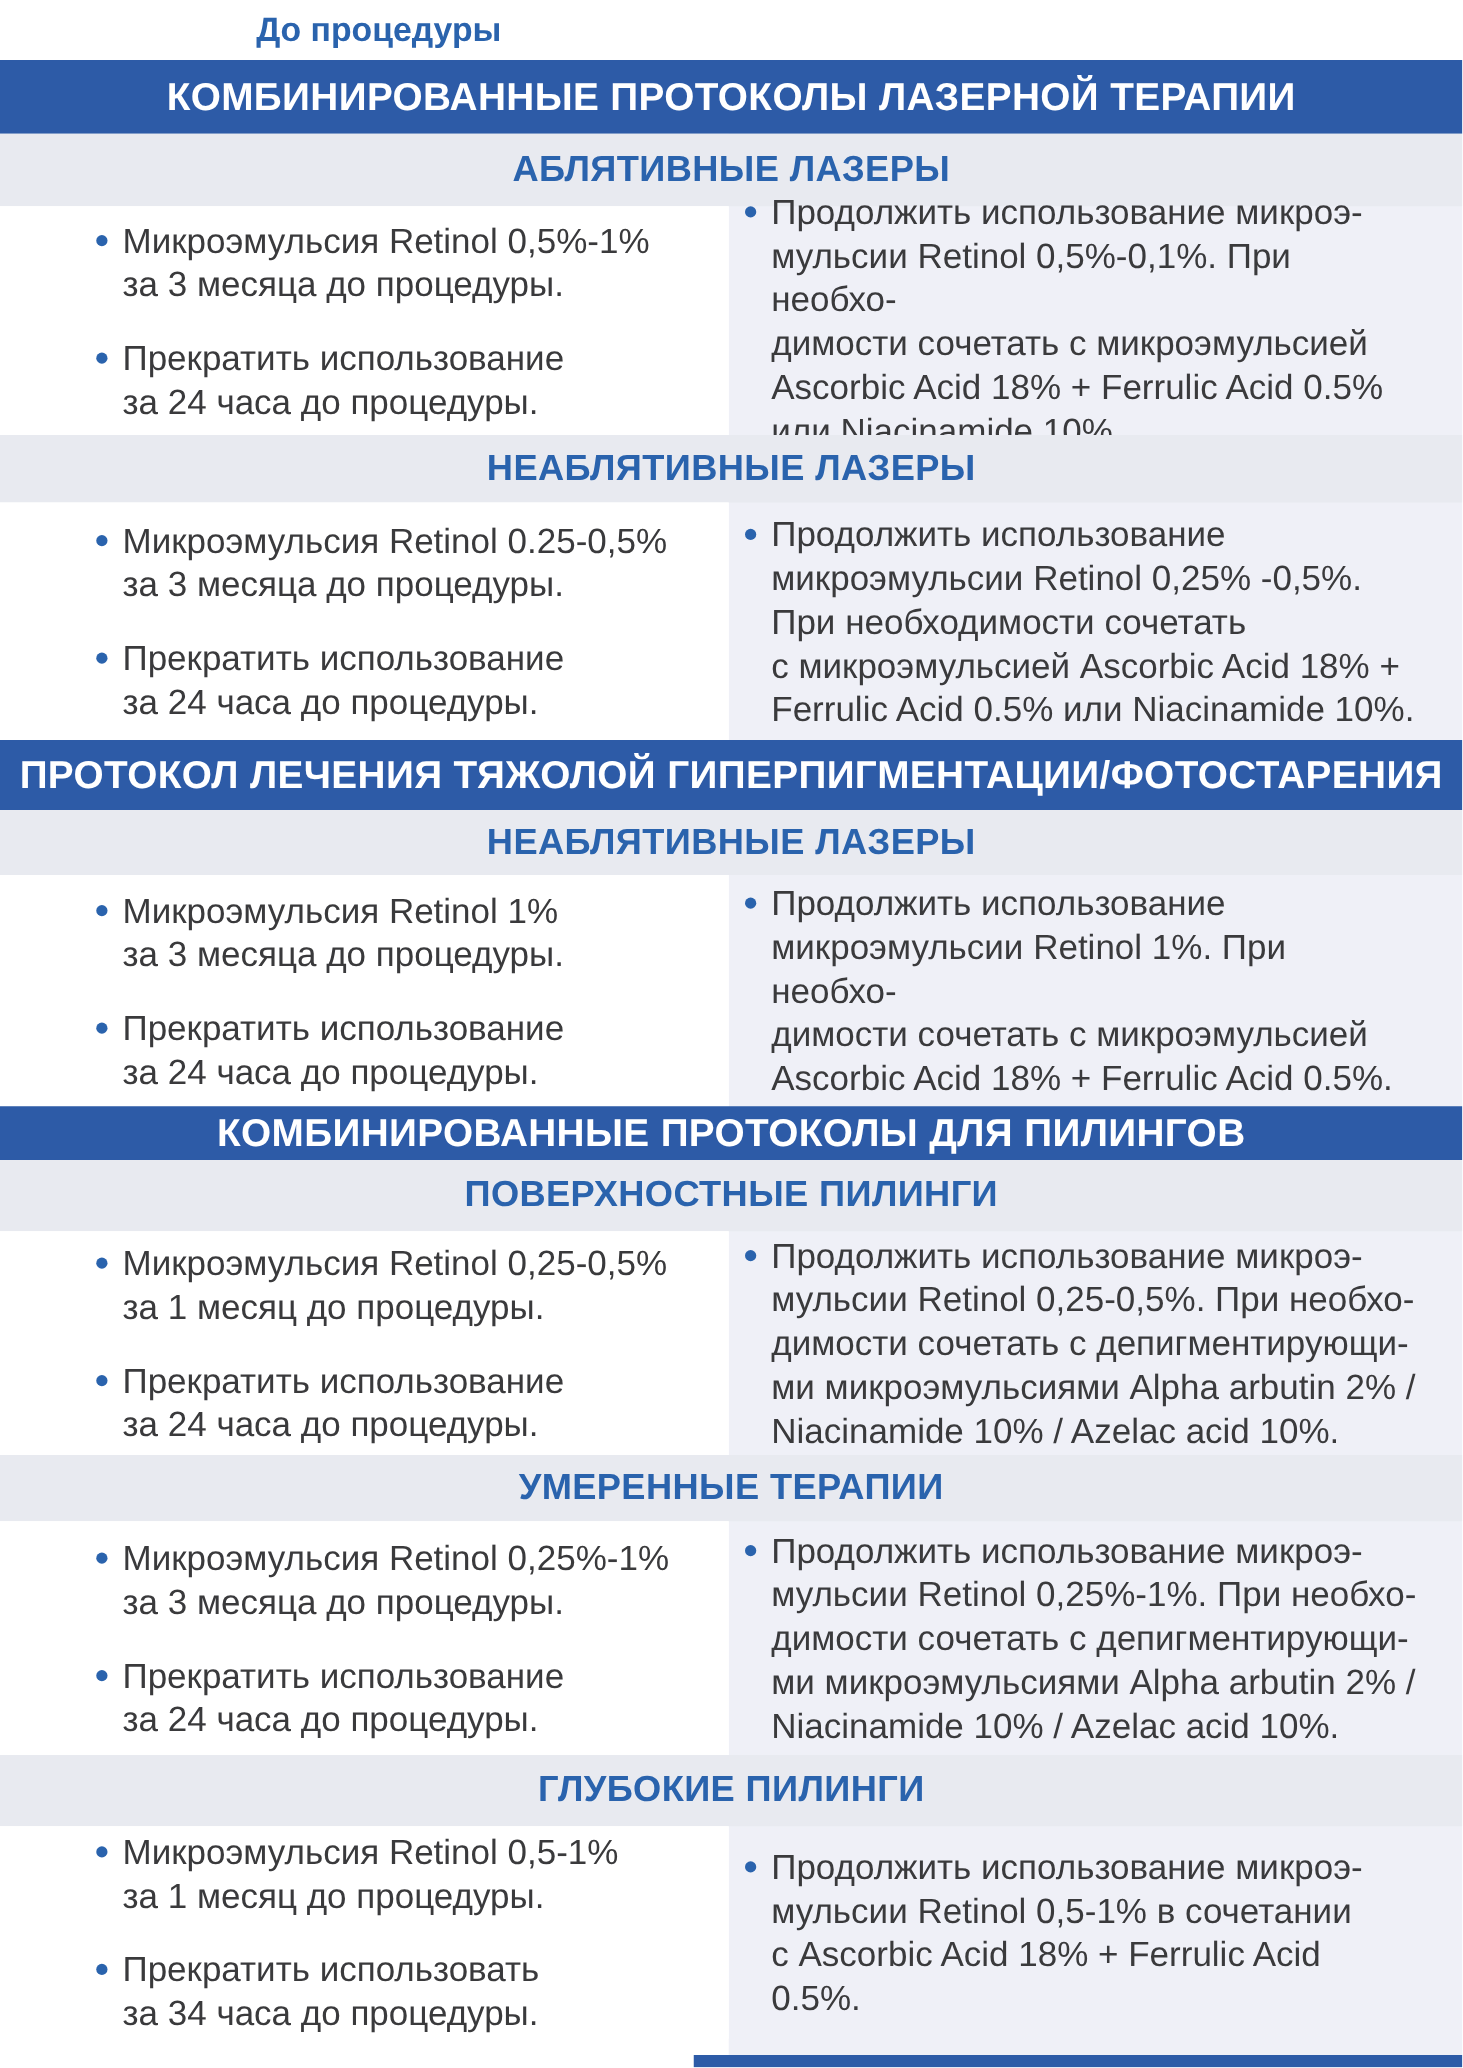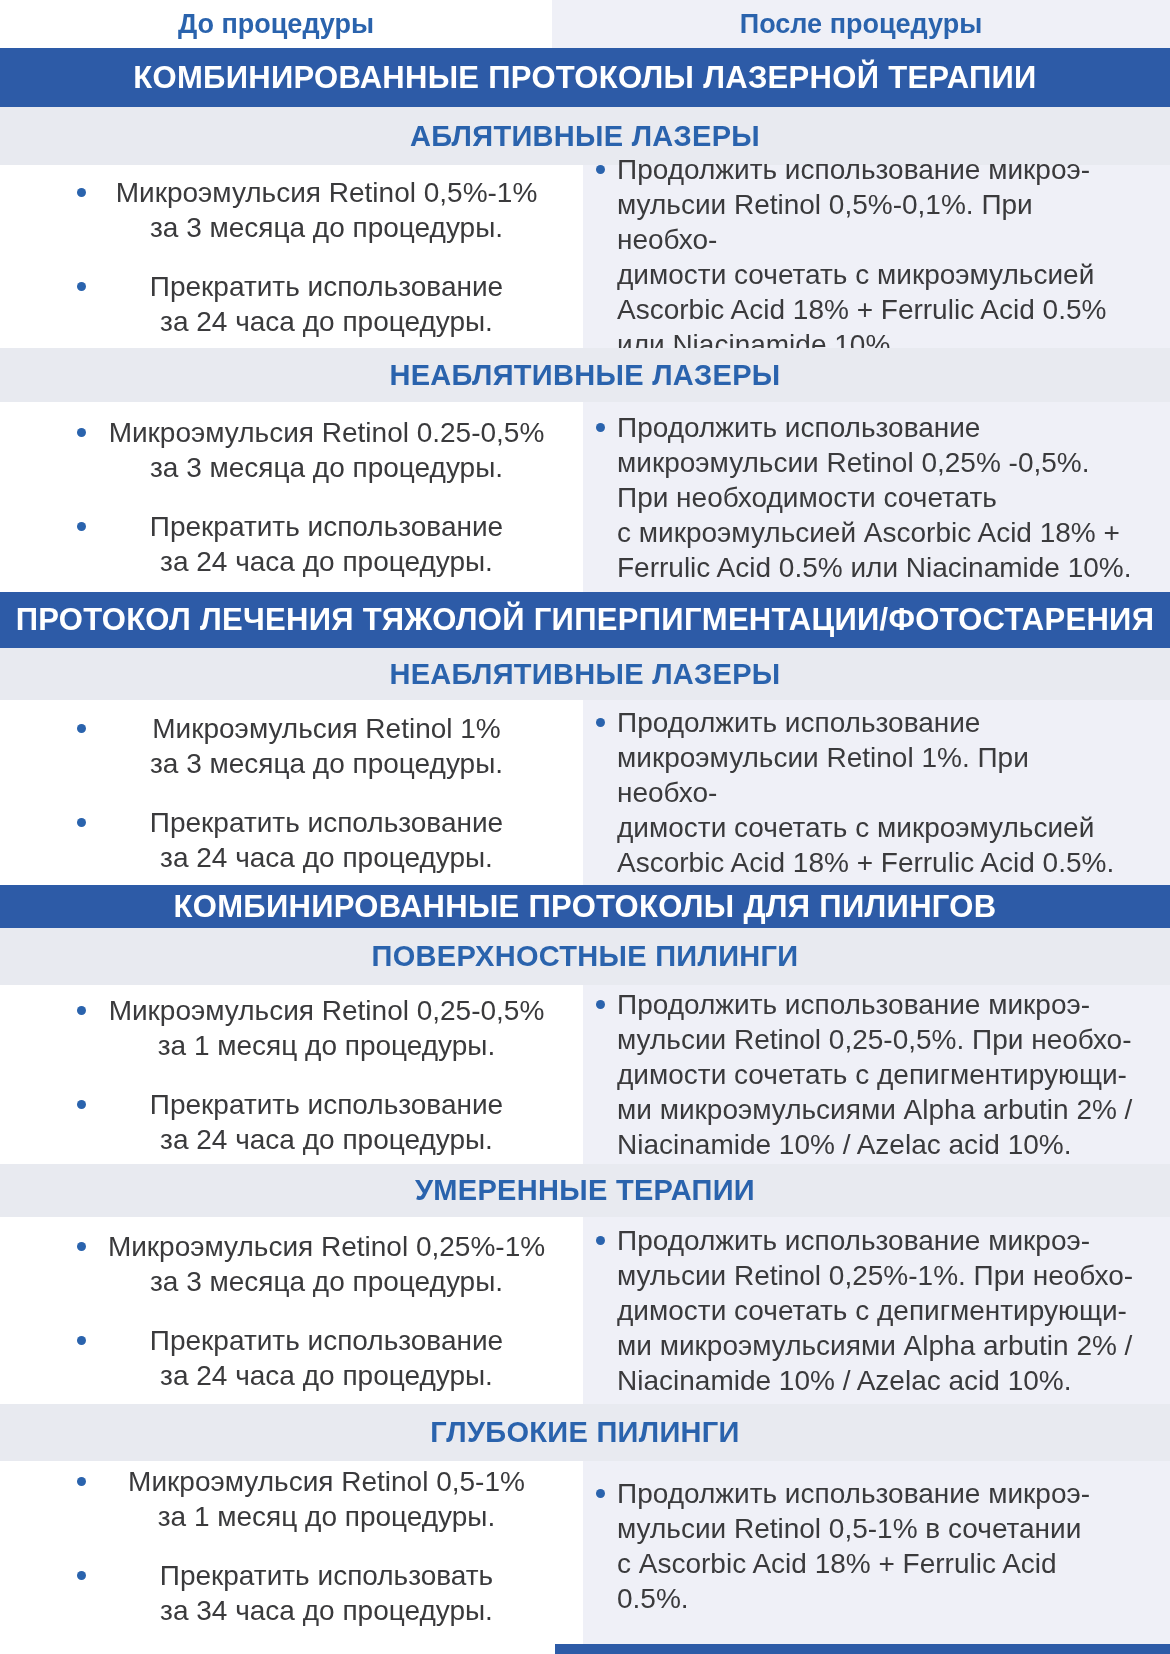--- a/index.html
+++ b/index.html
@@ -10,7 +10,7 @@
   .right-col-bg{position:absolute;top:48px;left:583px;right:0;bottom:0;background:var(--right-column-bg,#eff0f7);z-index:0;}
   .layer{position:relative;z-index:1;}
   .header-row{display:flex;height:48px;}
-  .hcell{display:flex;align-items:center;justify-content:center;font-weight:bold;font-size:27px;color:var(--heading-text,#2a63ad);}
+  .hcell{display:flex;align-items:center;justify-content:center;font-weight:bold;font-size:27px;color:var(--heading-text,#2a63ad);padding-left:27px;}
   .hc-before{width:552px;background:#ffffff;}
   .hc-after{flex:1;background:var(--right-column-bg,#eff0f7);}
   .banner{display:flex;align-items:center;justify-content:center;background:var(--banner-bg,#2d5ba7);color:var(--banner-text,#ffffff);font-weight:bold;font-size:31px;letter-spacing:.3px;}

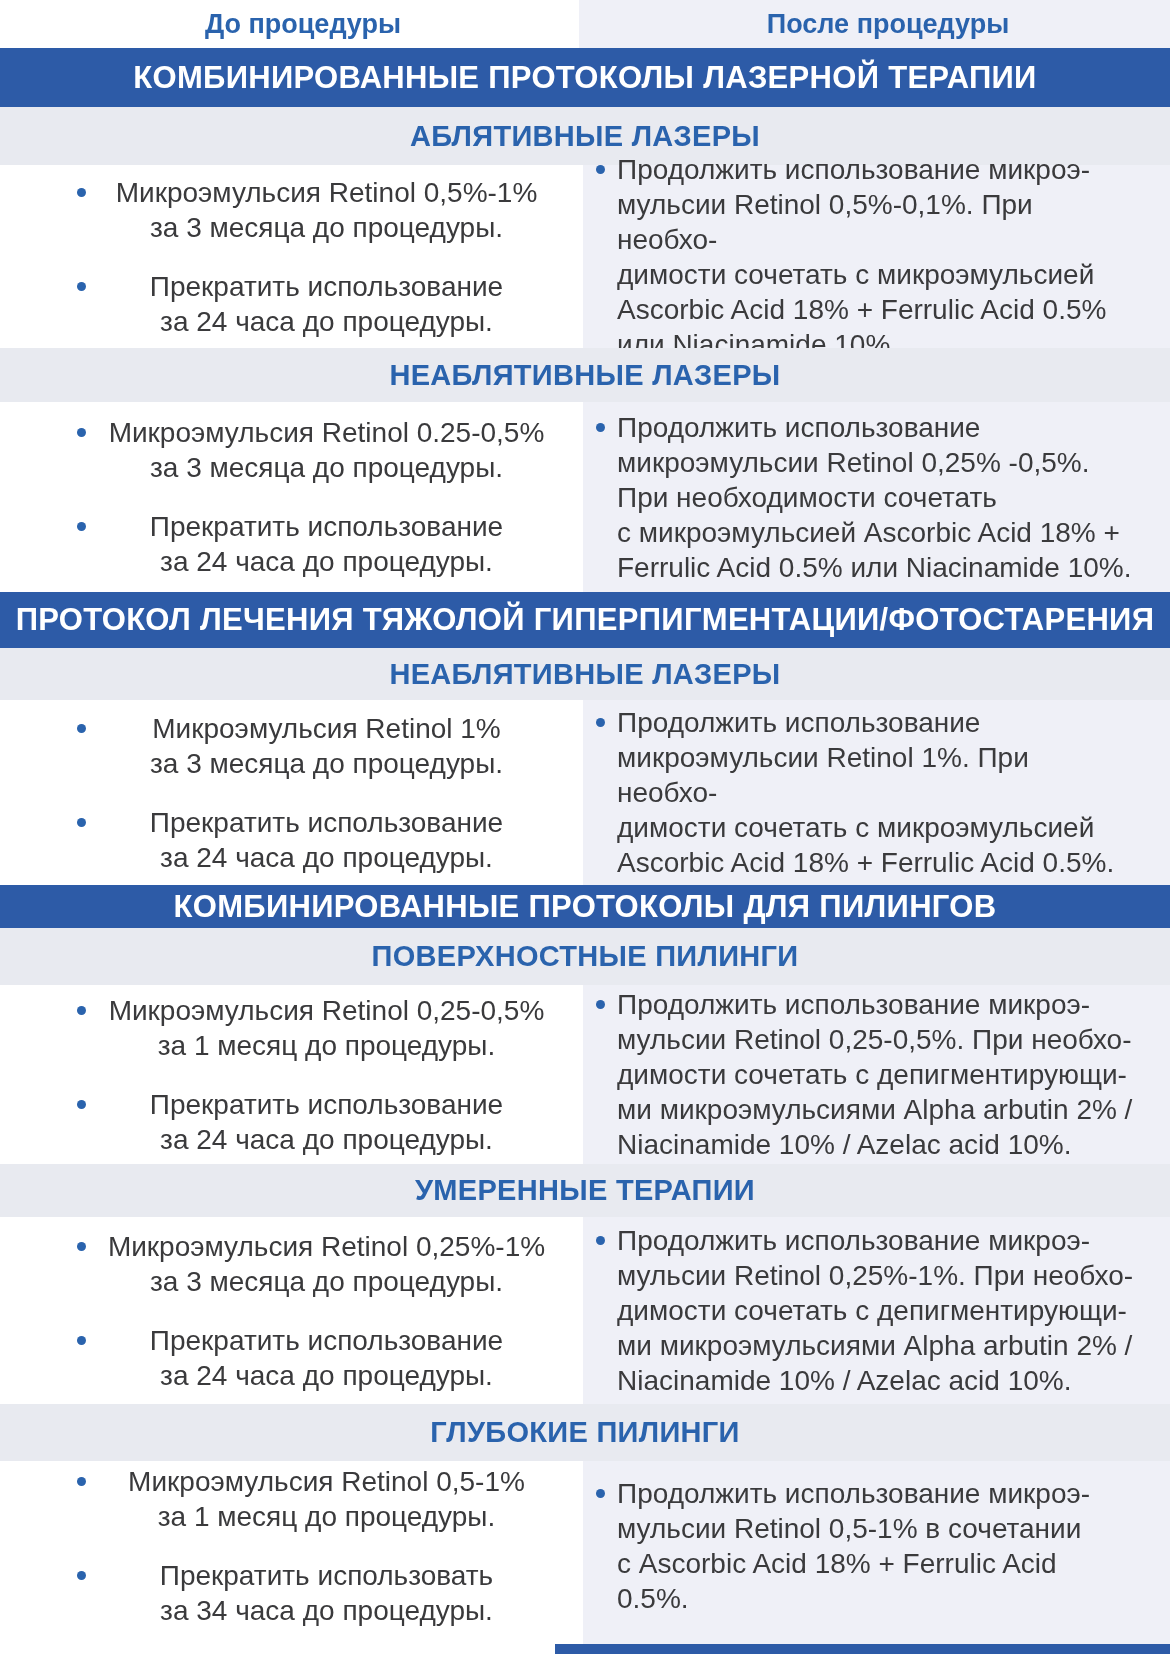--- a/index.html
+++ b/index.html
@@ -37,9 +37,6 @@
   <div class="header-row layer">
     <div class="hcell hc-before">
       <span>До процедуры</span>
-    </div>
-    <div class="hcell hc-after">
-      <span>После процедуры</span>
     </div>
   </div>
 

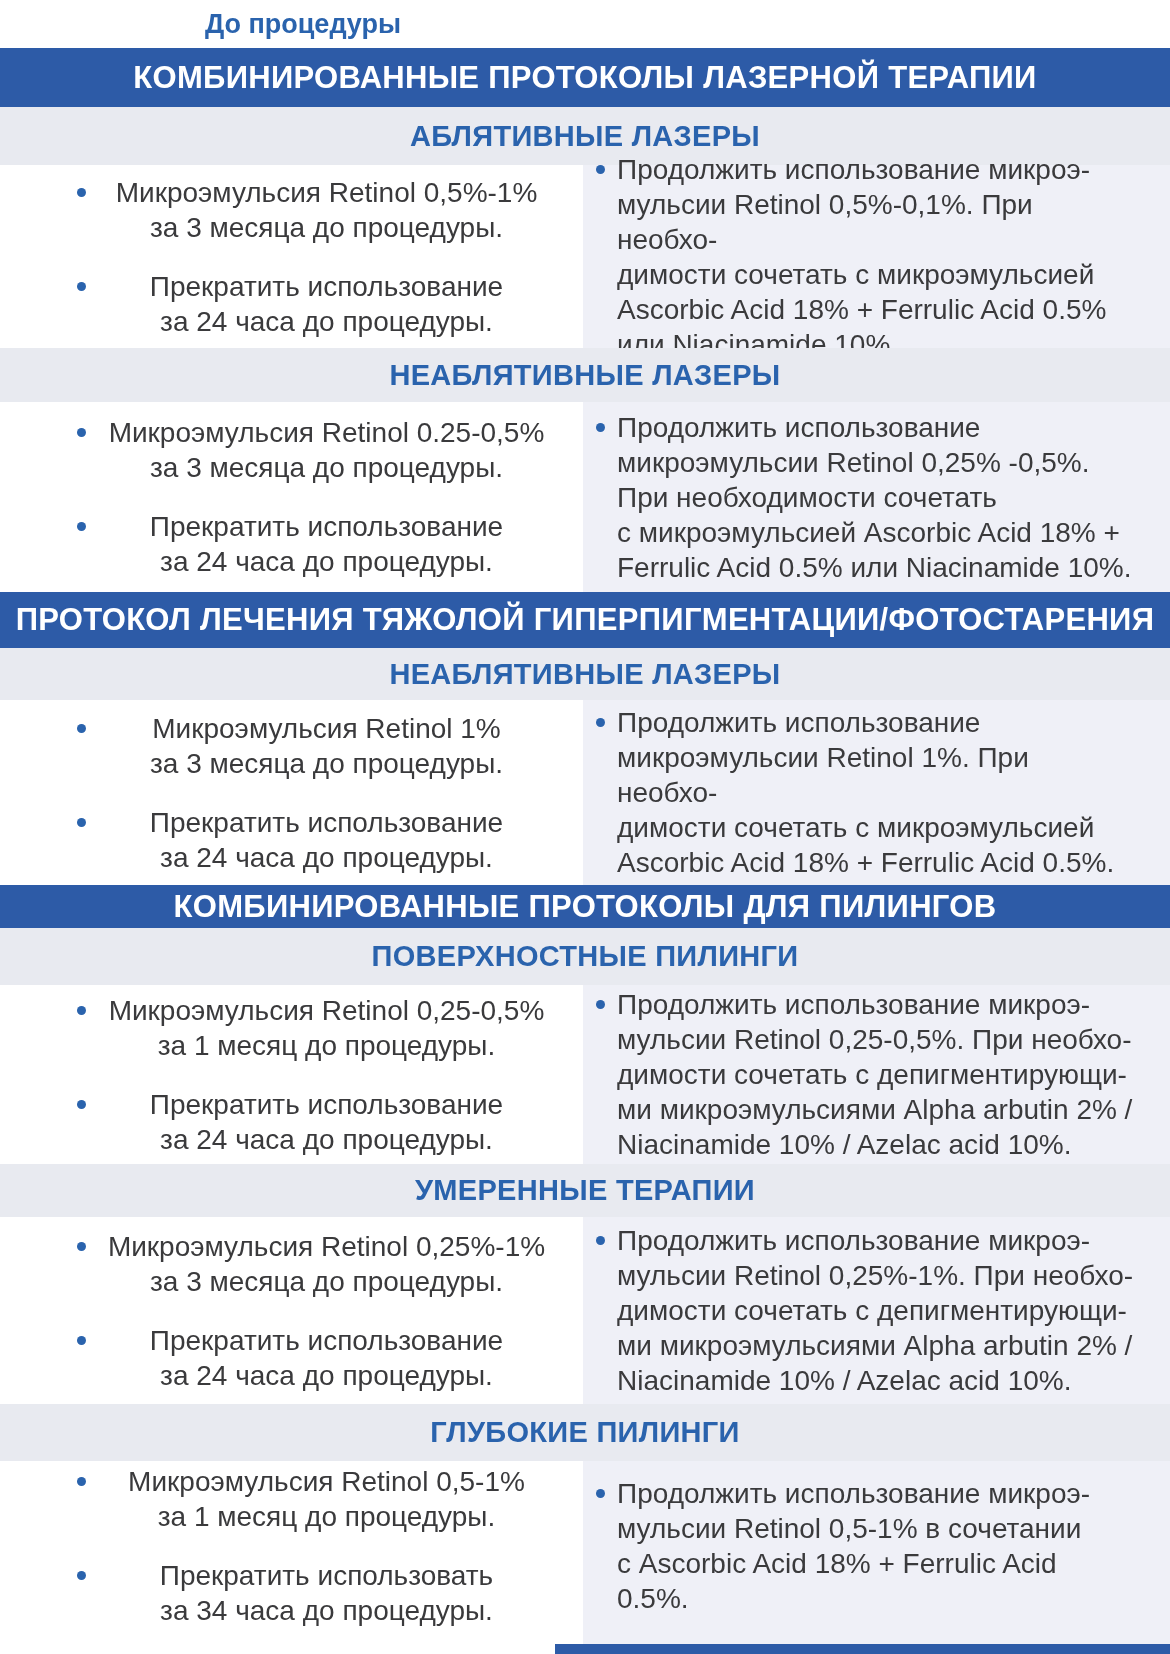--- a/index.html
+++ b/index.html
@@ -20,7 +20,7 @@
   .r1{height:183px}.r2{height:190px}.r3{height:185px}.r4{height:179px}.r5{height:187px}.r6{height:170px}
   .row{display:flex;}
   .cell{box-sizing:border-box;display:flex;flex-direction:column;justify-content:center;}
-  .cell-before{width:583px;padding:0 28px 0 72px;background:#fff;text-align:center;}
+  .cell-before{width:583px;padding:0 28px 0 72px;background:#fff;}
   .cell-after{flex:1;padding:0 36px 0 8px;}
   ul.bullets{list-style:none;margin:0;padding:0;display:flex;flex-direction:column;gap:24px;}
   ul.bullets li{position:relative;padding-left:26px;font-size:28px;line-height:35px;color:var(--body-text,#3a3a3c);}

